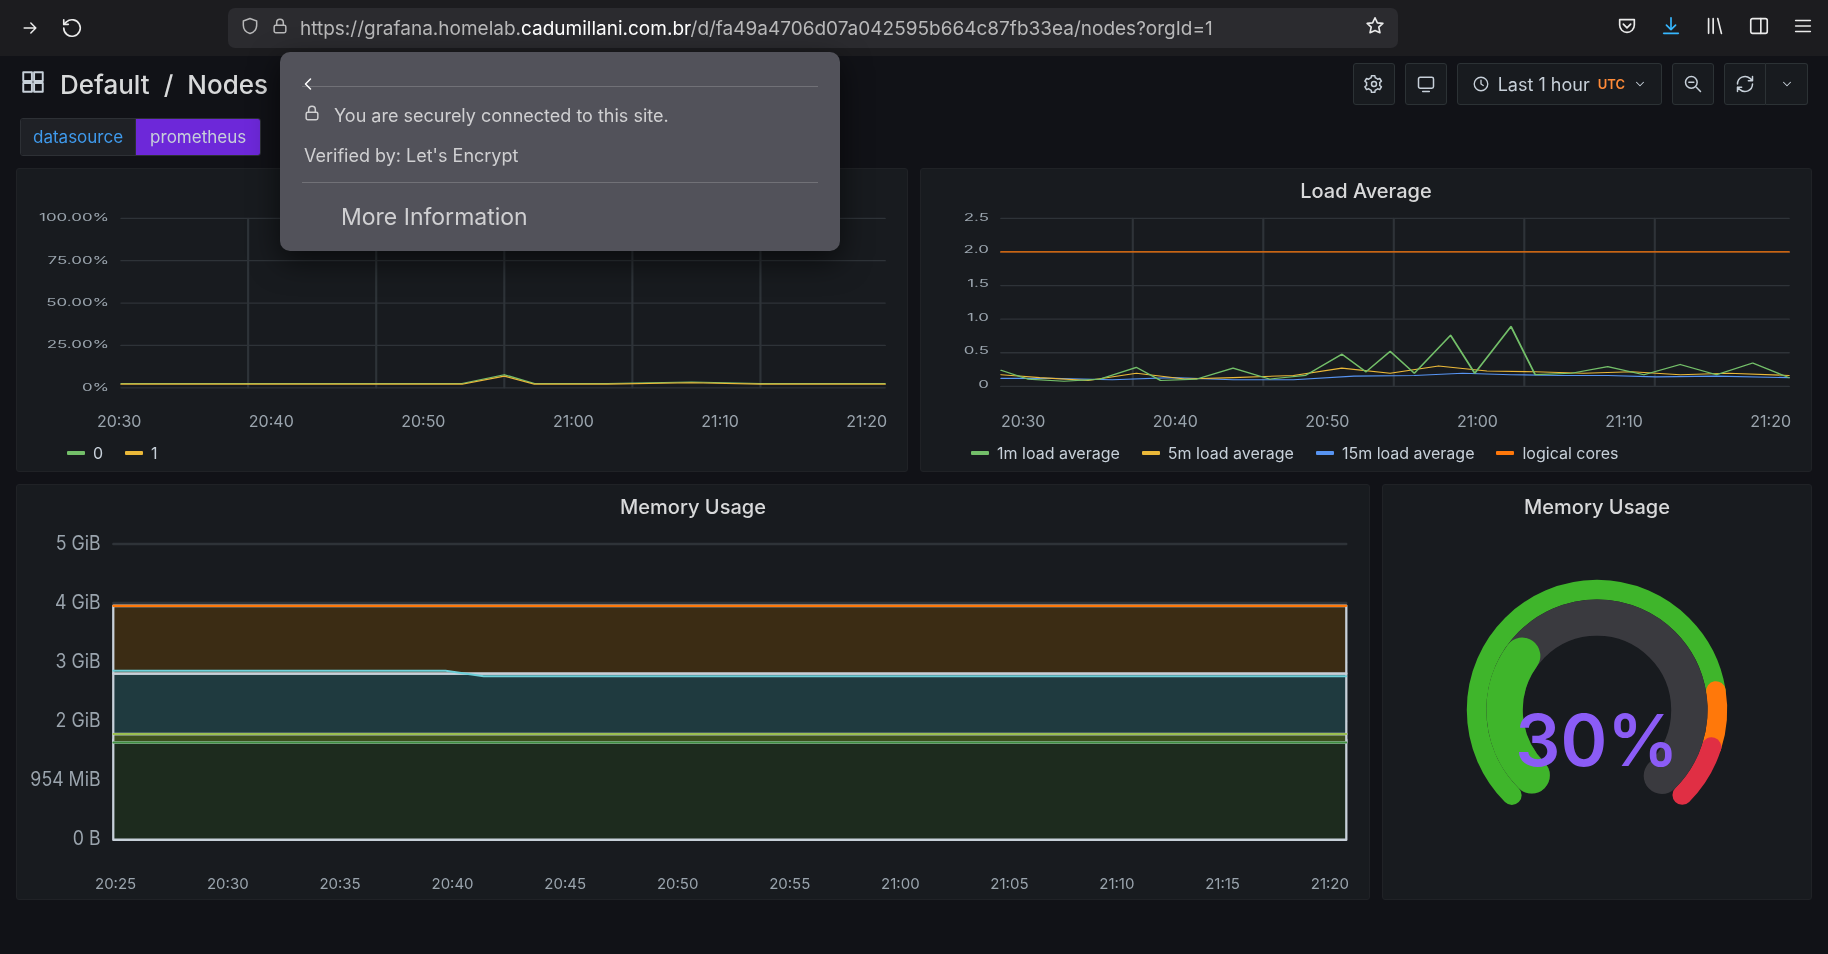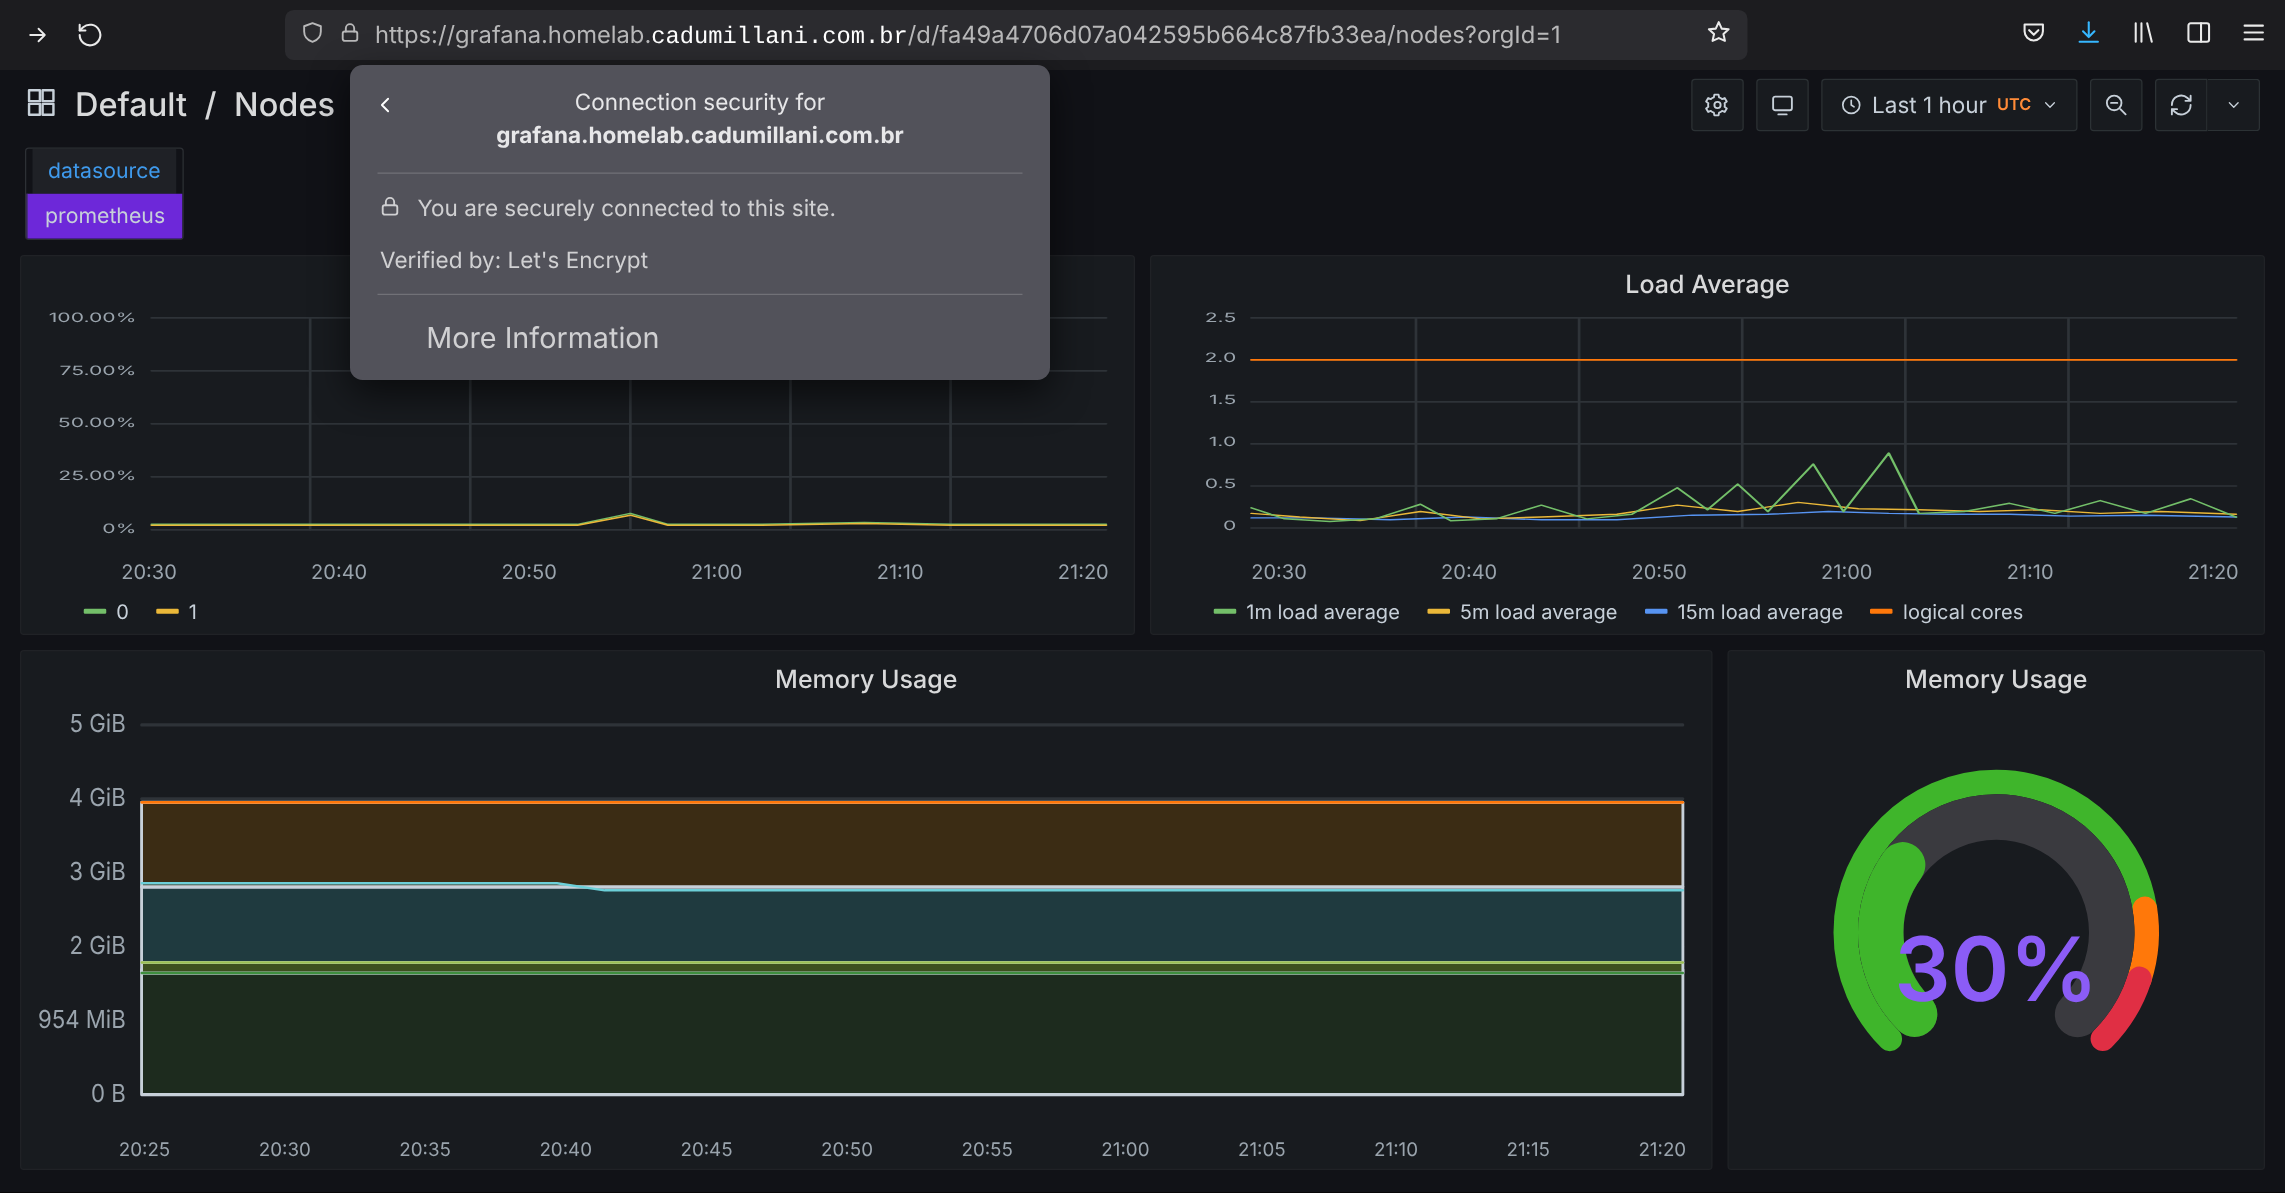--- a/index.html
+++ b/index.html
@@ -42,7 +42,7 @@
   .chrome .nav-btn{width:32px;height:32px;display:flex;align-items:center;justify-content:center;color:#eaeaea;}
   .addr{flex:0 0 1170px;height:40px;background:var(--addr);border-radius:7px;display:flex;align-items:center;padding:0 12px;color:var(--addr-text);font-size:19px;gap:10px;margin-left:130px;}
   .addr .url{white-space:nowrap;overflow:hidden;}
-  .addr .url .bold{color:var(--addr-bold);font-family:Liberation Mono, monospace;}
+  .addr .url .bold{color:var(--addr-bold);}
   .addr .star{margin-left:auto;color:#eaeaea;}
   .chrome .right{margin-left:auto;display:flex;align-items:center;gap:22px;color:#eaeaea;}
   .chrome .right .dl{color:#36b7ff;}

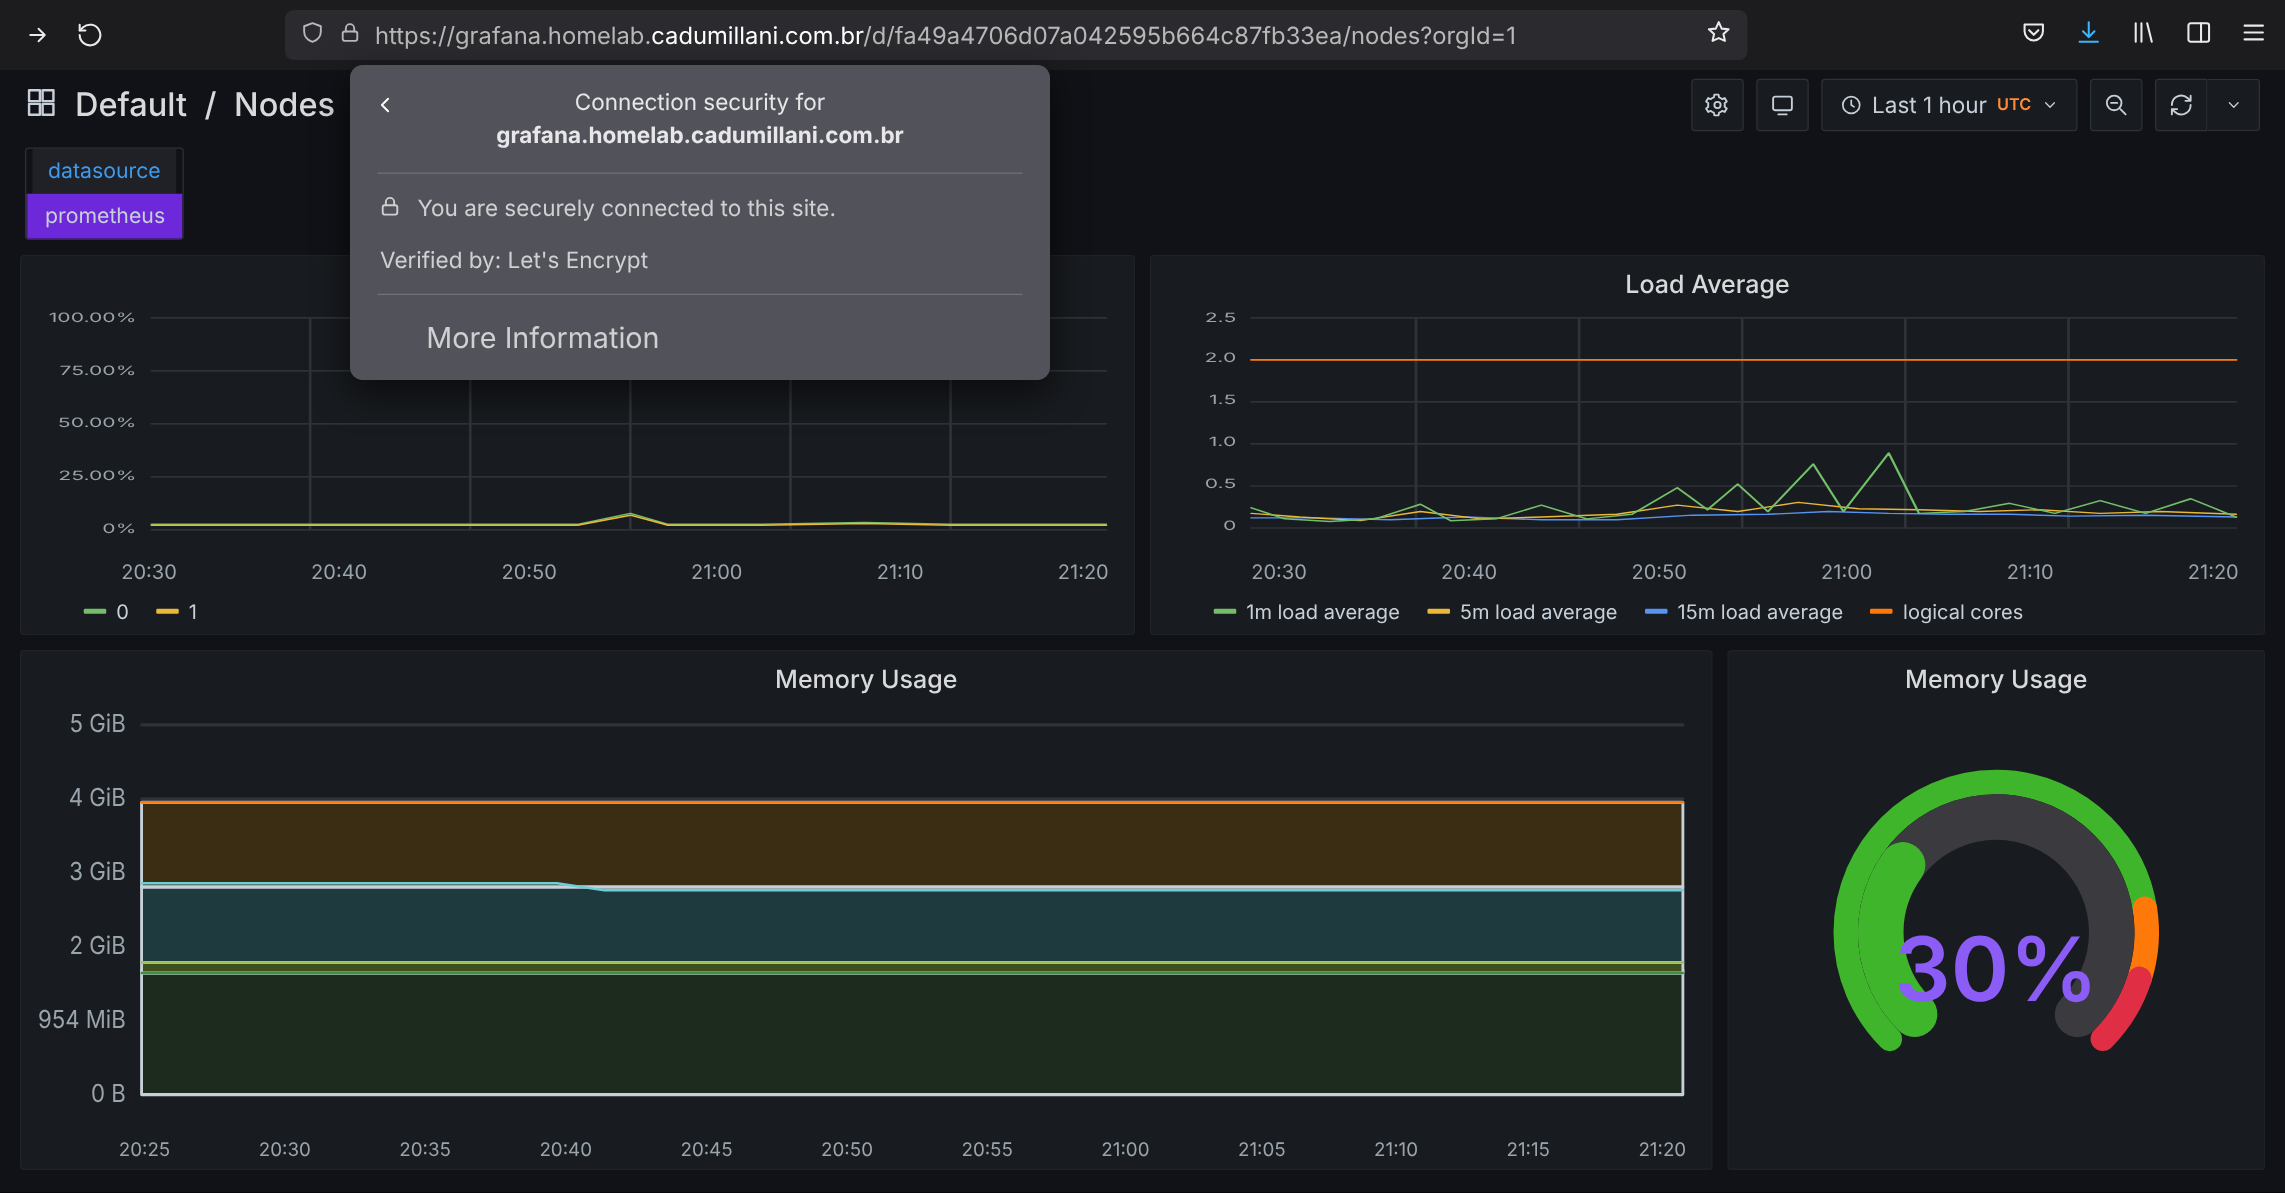--- a/index.html
+++ b/index.html
@@ -396,10 +396,6 @@
   <span class="back"><svg width="20" height="20" viewBox="0 0 24 24">
         <path d="M15 6l-6 6 6 6"></path>
       </svg></span>
-  <div class="hdr">
-    <div>Connection security for</div>
-    <div class="b">grafana.homelab.cadumillani.com.br</div>
-  </div>
   <hr>
   <div class="row">
     <span><svg width="20" height="20" viewBox="0 0 24 24">

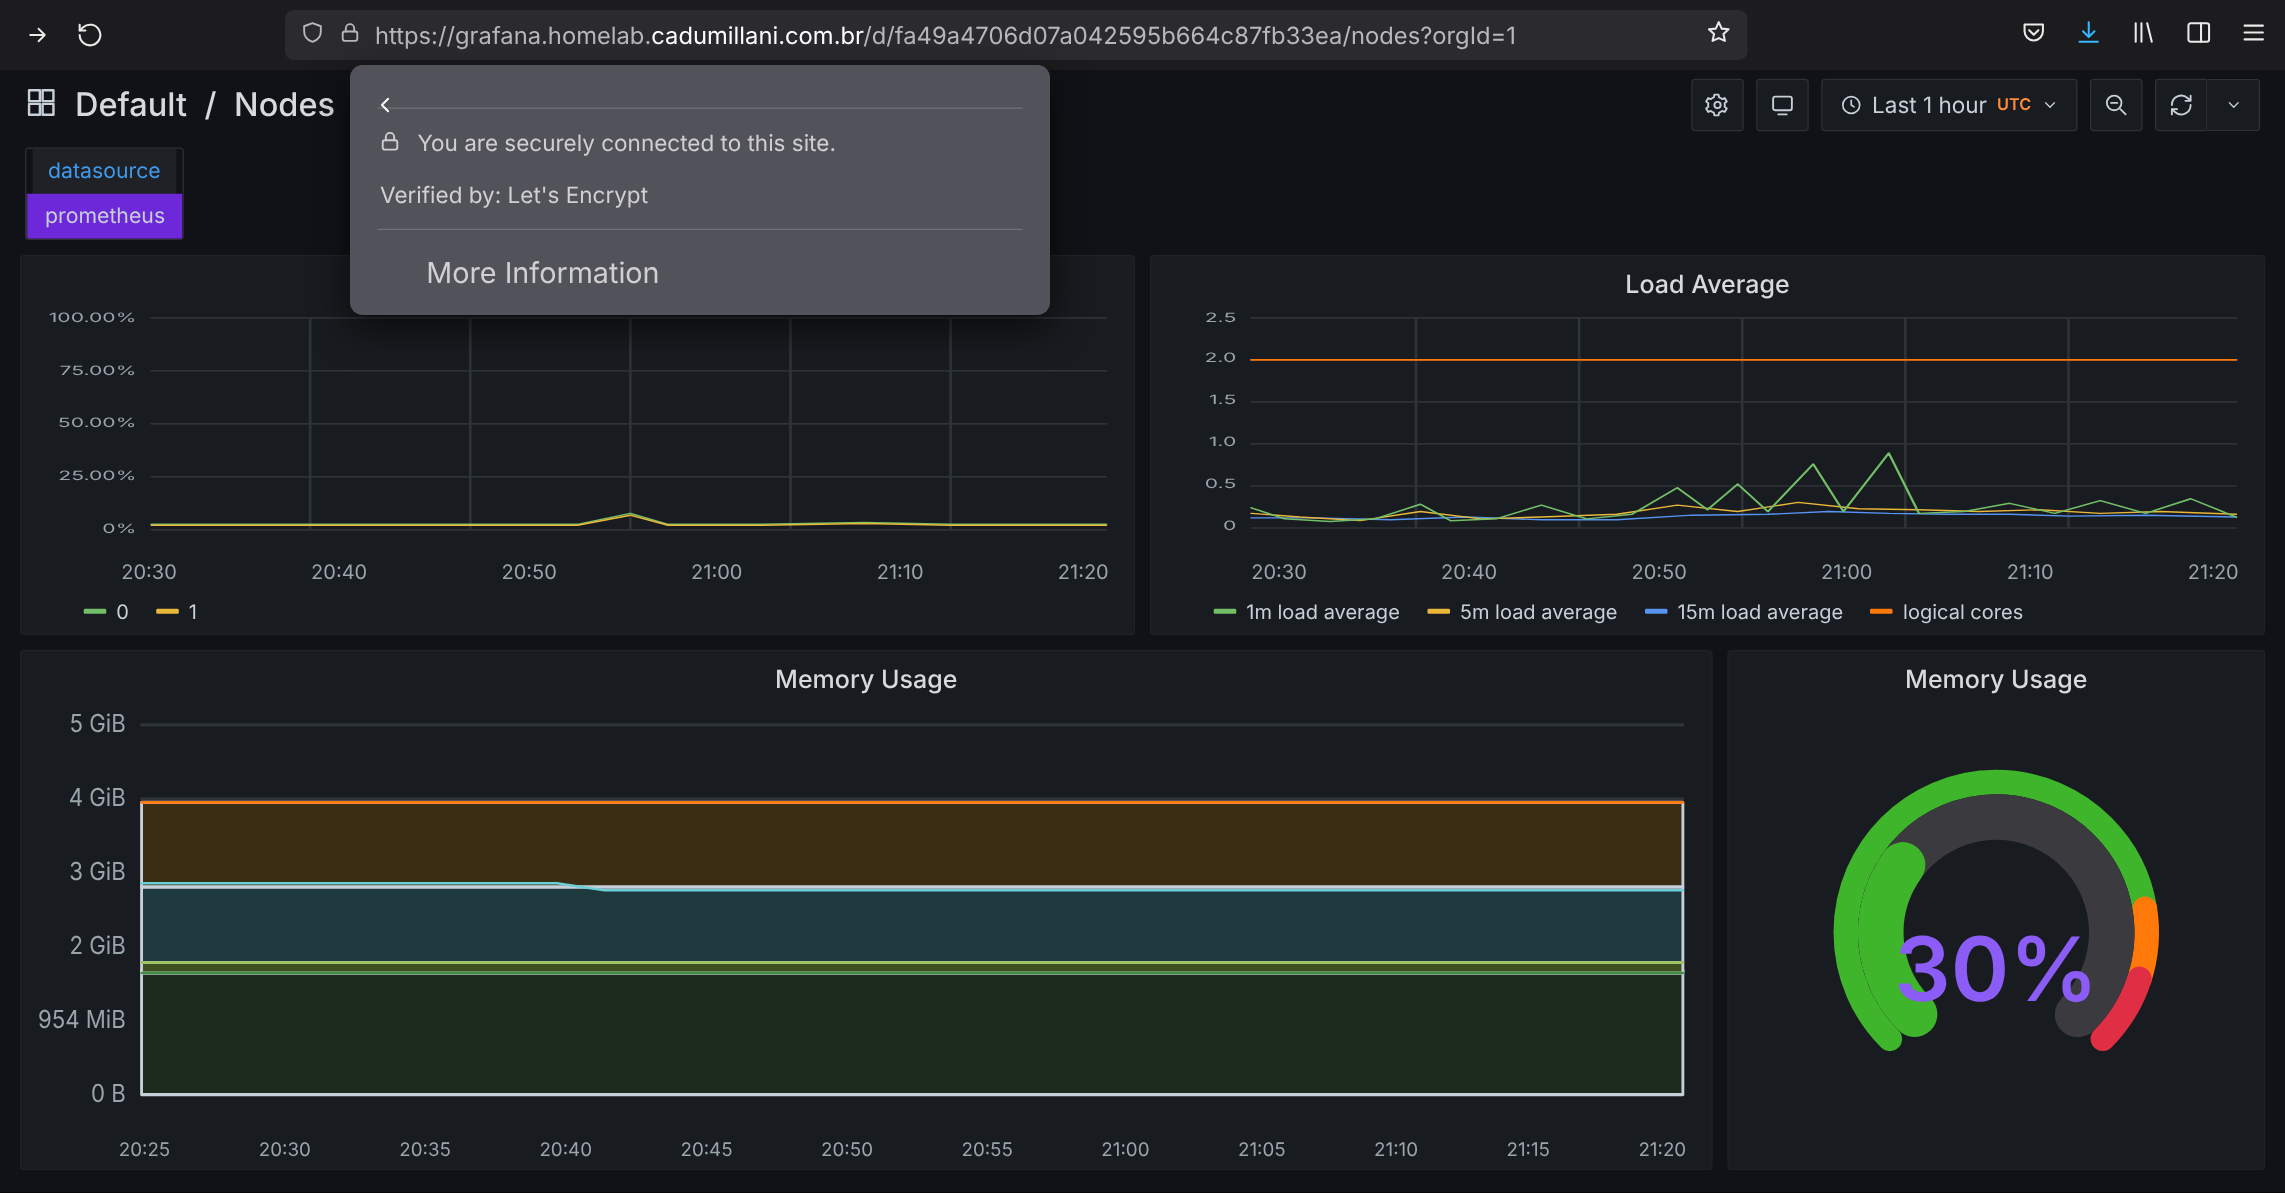--- a/index.html
+++ b/index.html
@@ -59,7 +59,7 @@
   .btn-group .icon-btn:last-child{border-top-left-radius:0;border-bottom-left-radius:0;border-left:none;}
   
   .varsrow{padding:6px 20px 12px;}
-  .var{display:inline-flex;align-items:center;border:1px solid var(--tag-border);border-radius:3px;overflow:hidden;font-size:17px;flex-direction:column;}
+  .var{display:inline-flex;align-items:center;border:1px solid var(--tag-border);border-radius:3px;overflow:hidden;font-size:17px;}
   .var .label{background:var(--tag-bg);color:var(--link);padding:8px 12px;}
   .var .value{background:#6d28d9;color:#c7d0d9;padding:8px 14px;border-left:1px solid var(--tag-border);}
   

